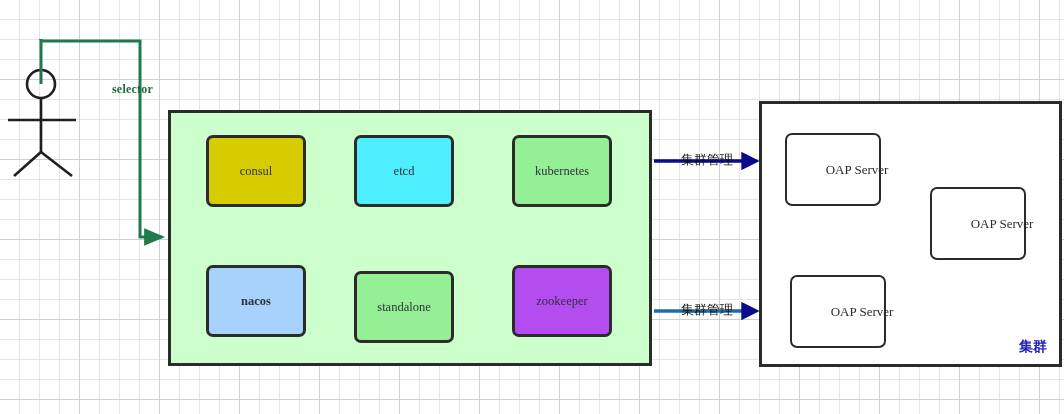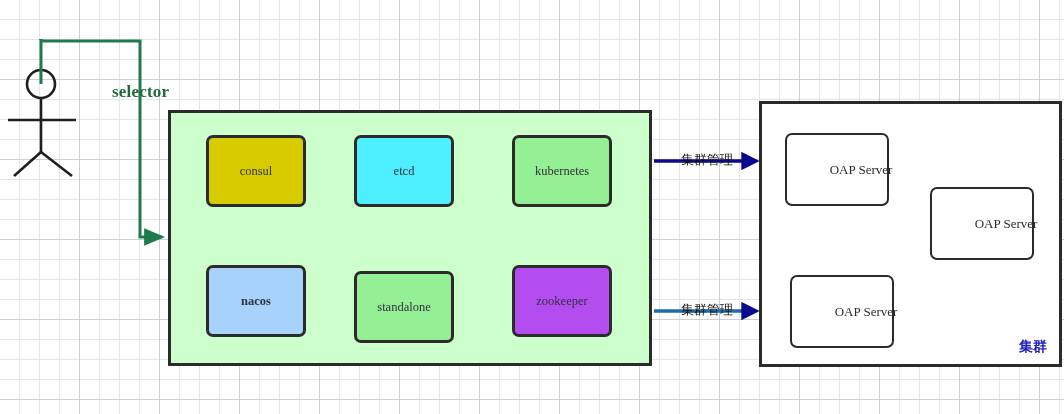--- a/index.html
+++ b/index.html
@@ -34,7 +34,7 @@
     left: 112px; top: 82px;
     color: #1f6b3b;
     font-weight: bold;
-    font-size: 17px;
+    font-size: 12px;
     letter-spacing: 0.2px;
     white-space: nowrap;
   }

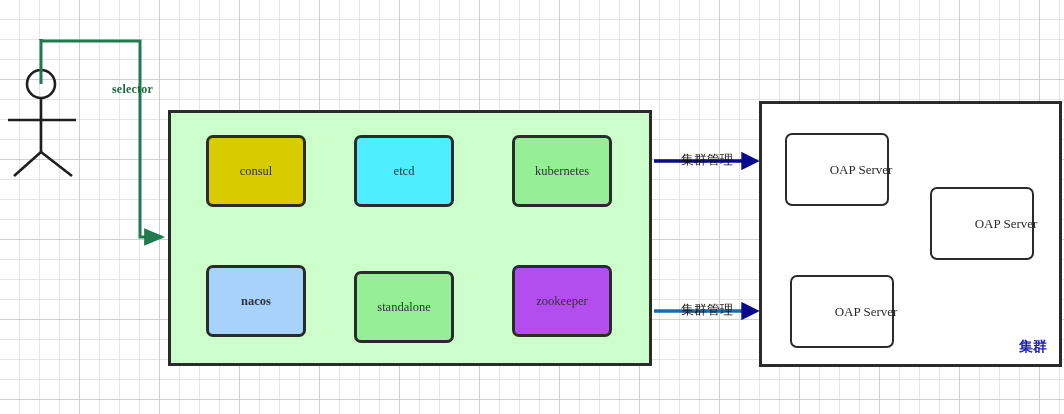--- a/index.html
+++ b/index.html
@@ -73,7 +73,7 @@
   }
   .oap-box {
     position: absolute;
-    width: 104px;
+    width: 96px;
     height: 73px;
     background: #ffffff;
     border: 2.5px solid #2b2b2b;

